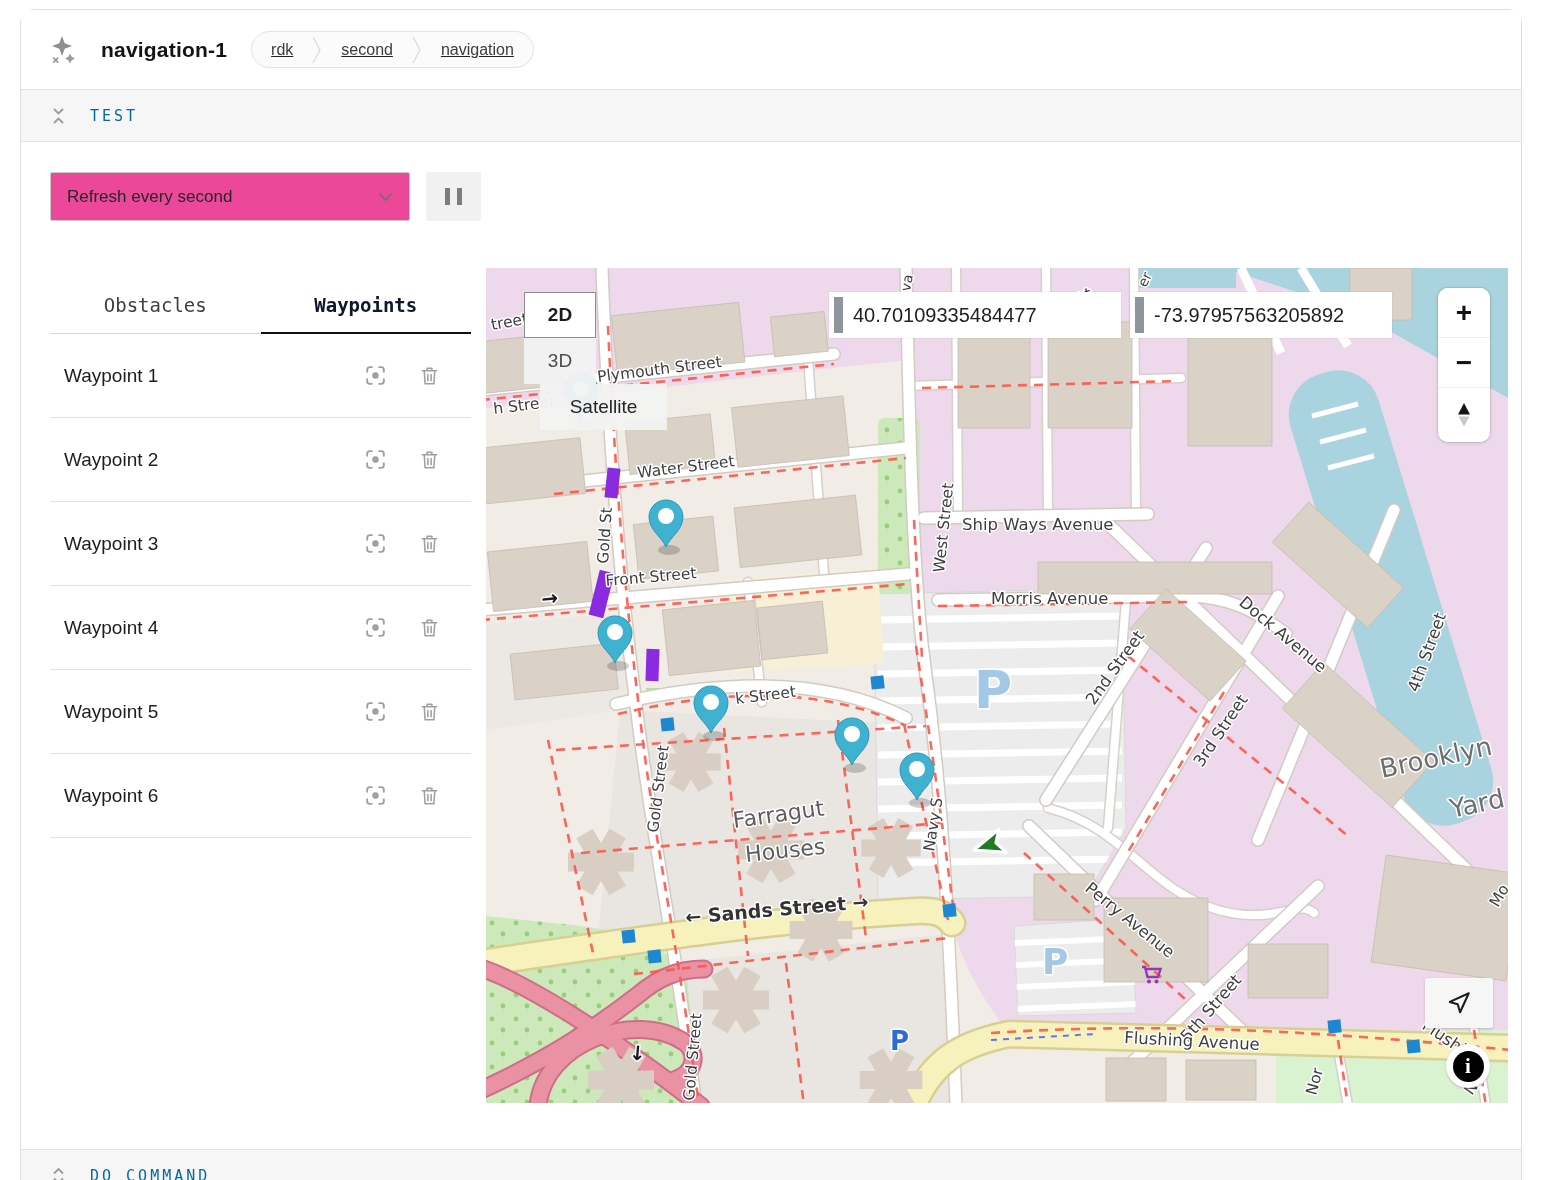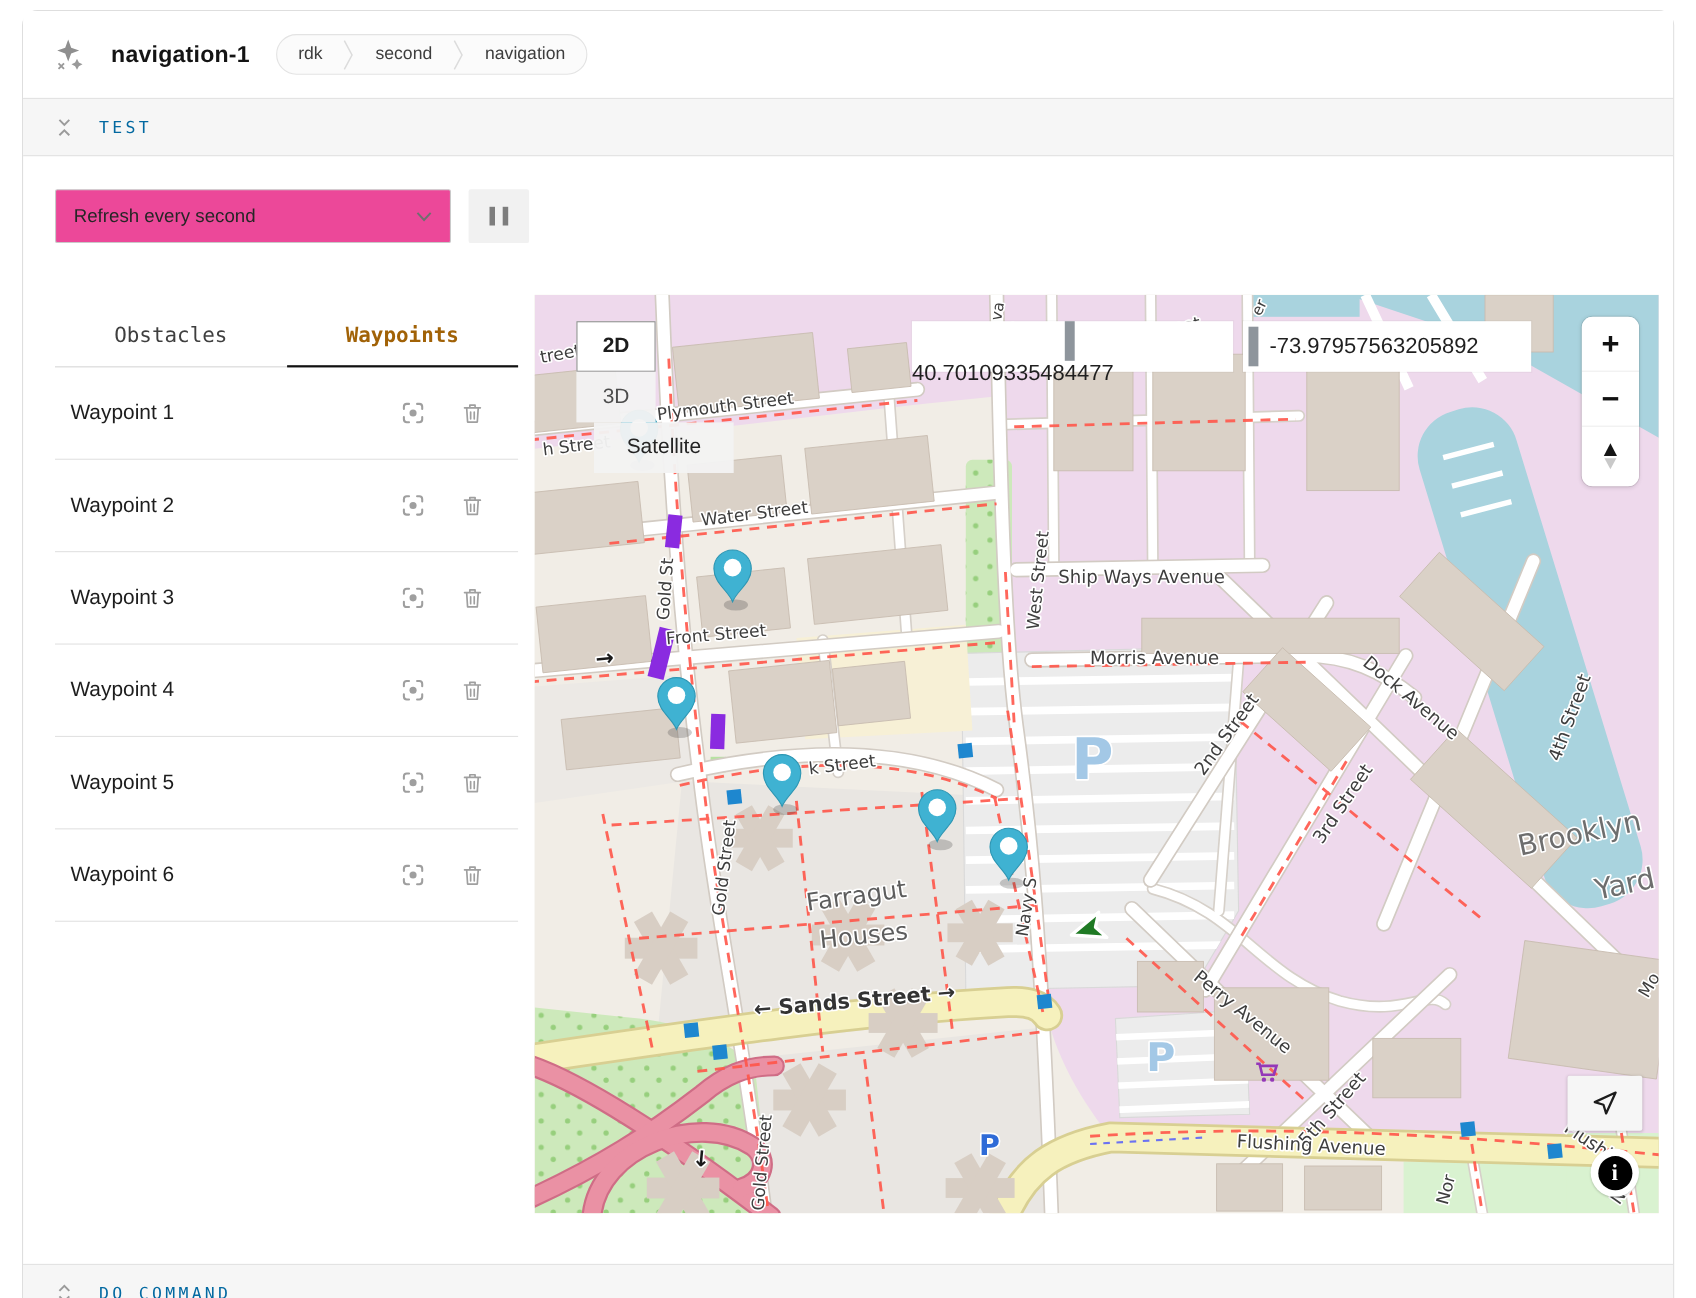--- a/index.html
+++ b/index.html
@@ -10,7 +10,7 @@
   .hdr { display:flex; align-items:center; height:79px; padding:0 28px; background:#fff; }
   .hdr .svc-icon { width:30px; height:30px; margin-right:22px; flex:0 0 auto; }
   .hdr h1 { font-size:21px; font-weight:bold; color:#141414; margin-right:24px; letter-spacing:.2px; }
-  .crumb { display:flex; align-items:center; height:37px; border:1px solid #e3e3e3; background:#fbfbfb; border-radius:999px; overflow:hidden; }
+  .crumb { display:flex; align-items:center; height:37px; border:1px solid #e3e3e3; background:#fbfbfb; border-radius:999px; overflow:hidden;text-decoration:underline; }
   .crumb span.seg { padding:0 19px; font-size:16px; color:#3d3d3d; line-height:35px; }
   .crumb svg.sep { display:block; }
 

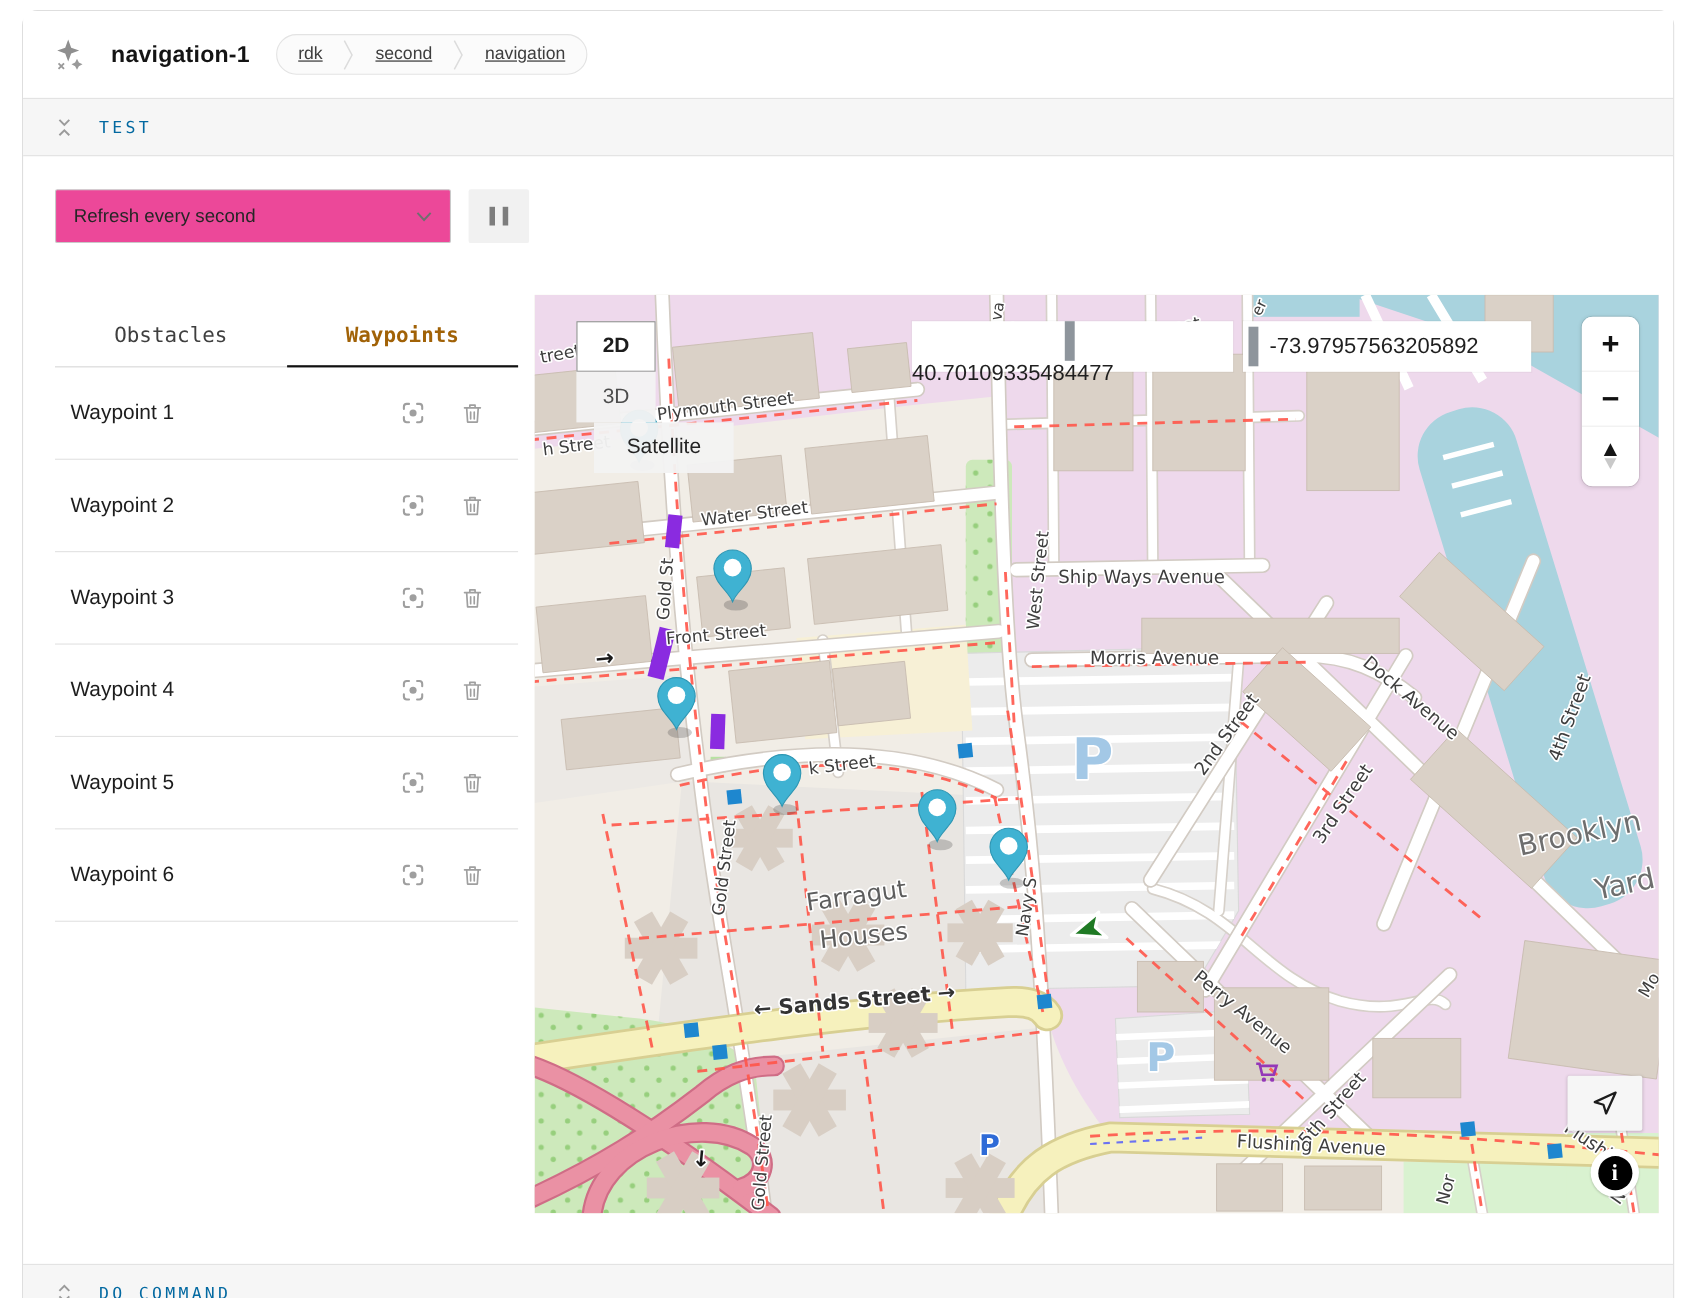--- a/index.html
+++ b/index.html
@@ -32,7 +32,7 @@
   .panel { width:421px; flex:0 0 auto; }
   .tabs { display:flex; border-bottom:1px solid #d6d6d6; margin-bottom:0; }
   .tab { flex:1; background:none; border:none; border-bottom:2px solid transparent; margin-bottom:-1px; font-family:"DejaVu Sans Mono", monospace; font-size:19px; color:#3f3f3f; padding:26px 0 16px; cursor:pointer; text-align:center; }
-  .tab.active { color:#a16207; font-weight:bold; border-bottom-color:#111; }
+  .tab.active { color:#0f172a; font-weight:bold; border-bottom-color:#111; }
   .wp-list { list-style:none; }
   .wp-row { display:flex; align-items:center; height:84px; border-bottom:1px solid #e2e2e2; padding:0 2px 0 14px; }
   .wp-label { flex:1; font-size:19px; color:#1d1d1d; }

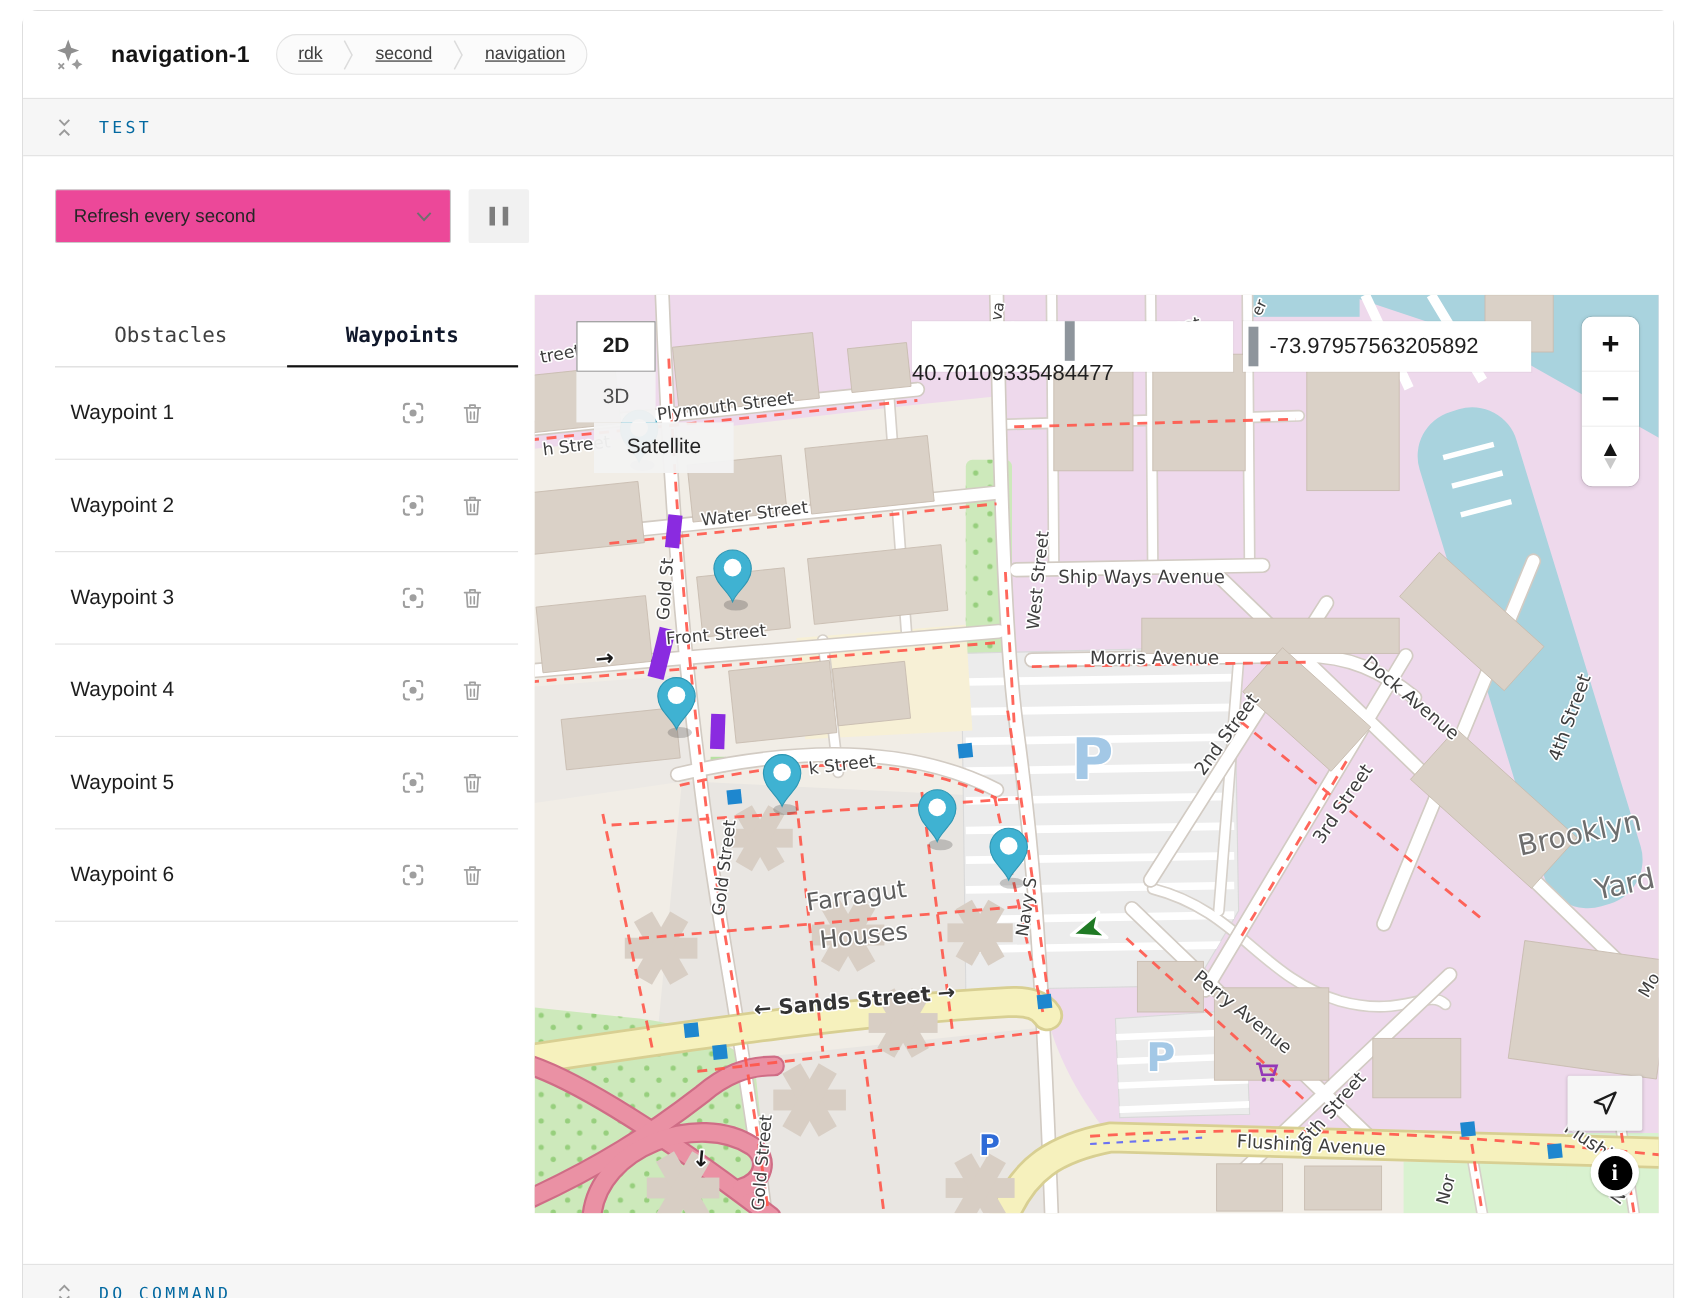--- a/index.html
+++ b/index.html
@@ -49,7 +49,7 @@
   .mode-3d { width:72px; background:rgba(243,243,243,.96); color:#4c4c4c; }
   .mode-sat { width:127px; margin-left:16px; background:rgba(243,243,243,.96); color:#242424; }
   .coord { top:24px; height:46px; background:#fff; display:flex; align-items:center; box-shadow:0 0 0 1px rgba(0,0,0,.03); }
-  .coord-lat { left:343px; width:292px;flex-direction:column; }
+  .coord-lat { left:343px; width:292px; }
   .coord-lng { left:644px; width:262px; }
   .coord .grip { width:9px; height:36px; background:#8e959c; margin:0 10px 0 5px; flex:0 0 auto; }
   .coord input { border:none; outline:none; width:100%; font-size:20px; color:#1f1f1f; font-family:"Liberation Sans", sans-serif; background:transparent; }

